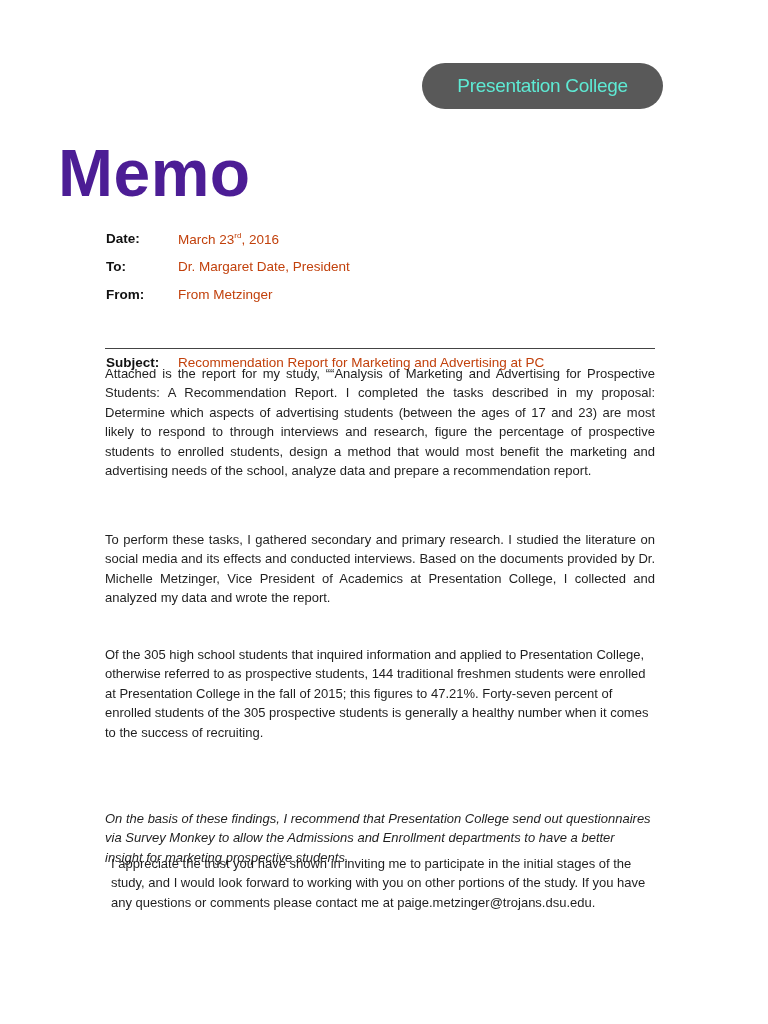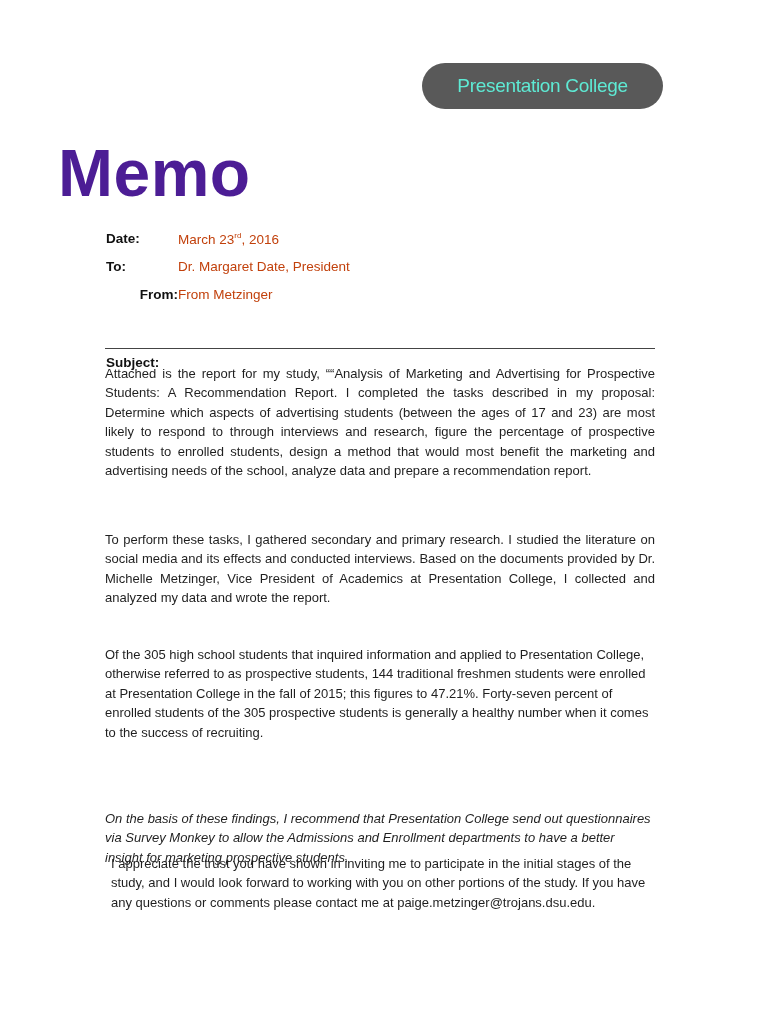--- a/index.html
+++ b/index.html
@@ -39,7 +39,7 @@
   <span class="hdr-value">Dr. Margaret Date, President</span>
 </div>
 
-<div class="hdr-row" style="top:287px;text-align:right;">
+<div class="hdr-row" style="top:287px;">
   <span class="hdr-label">From:</span>
   <span class="hdr-value">From Metzinger</span>
 </div>

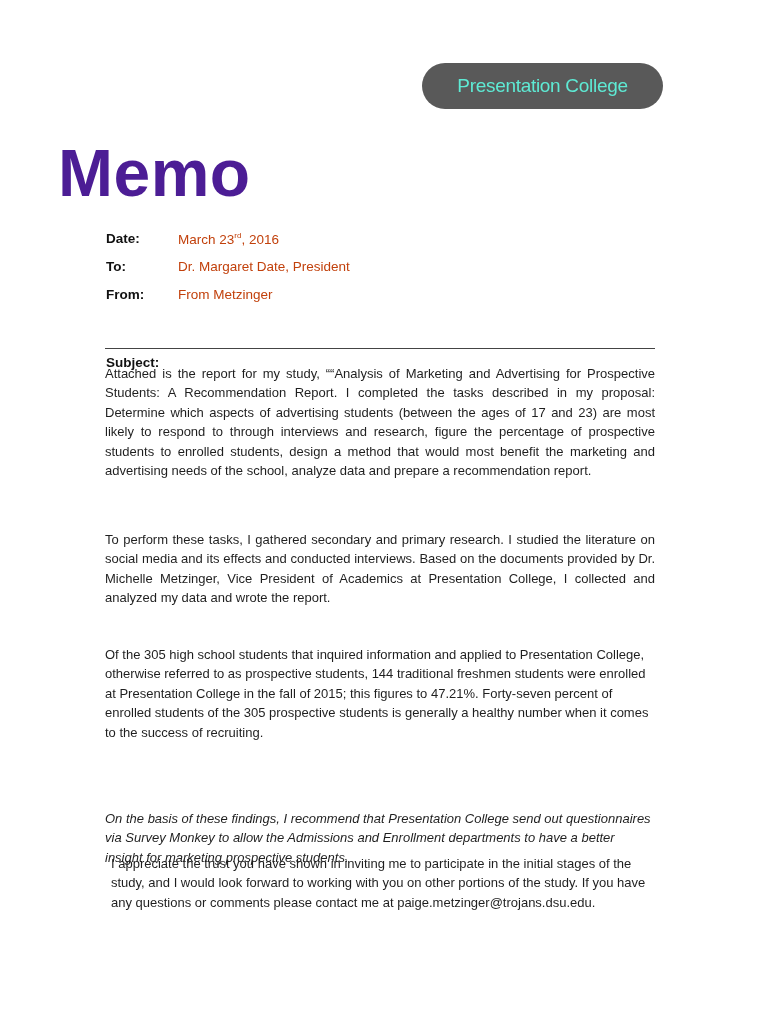--- a/index.html
+++ b/index.html
@@ -46,6 +46,7 @@
 
 <div class="hdr-row" style="top:315px;margin-top:40px;">
   <span class="hdr-label">Subject:</span>
+  <span class="hdr-value">Recommendation Report for Marketing and Advertising at PC</span>
 </div>
 
 <div class="rule"></div>

